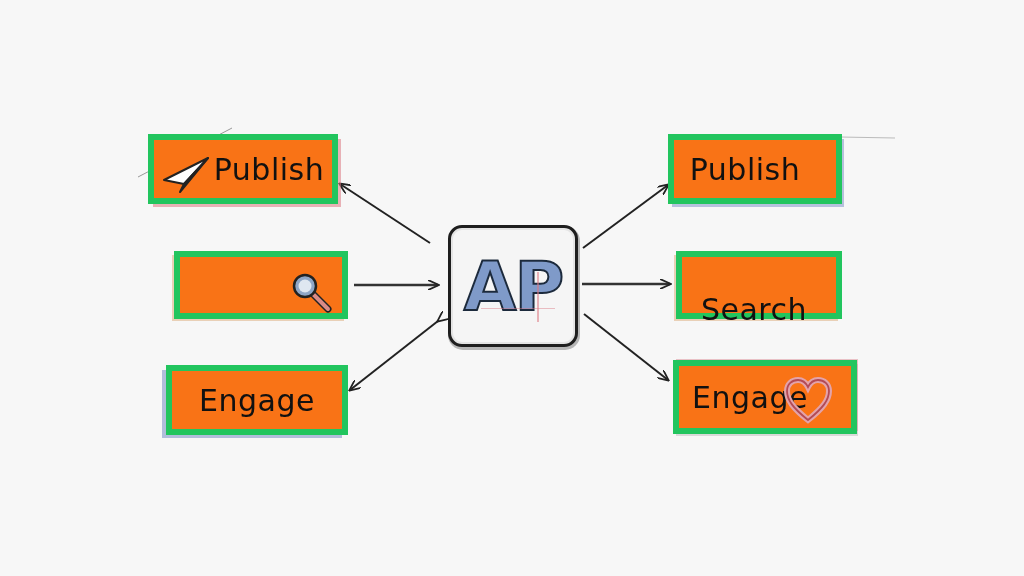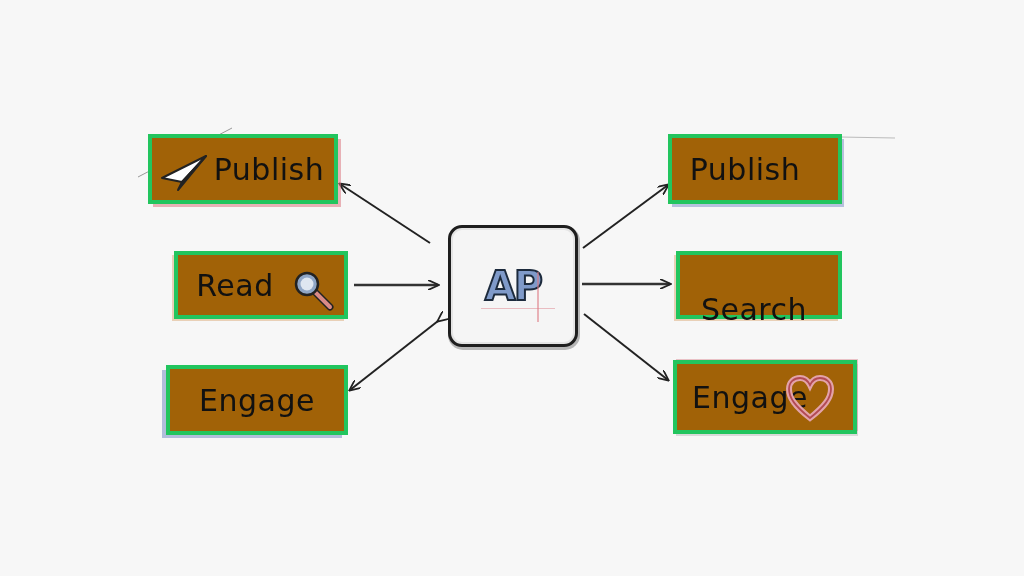--- a/index.html
+++ b/index.html
@@ -10,7 +10,7 @@
   }
   .node {
     position: absolute; box-sizing: border-box;
-    border: 4px solid #22c55e; background: #a16207;
+    border: 6px solid #22c55e; background: #f97316;
     display: flex; align-items: center; justify-content: center;
     font-size: 30px; color: #111; letter-spacing: 0.5px;
   }

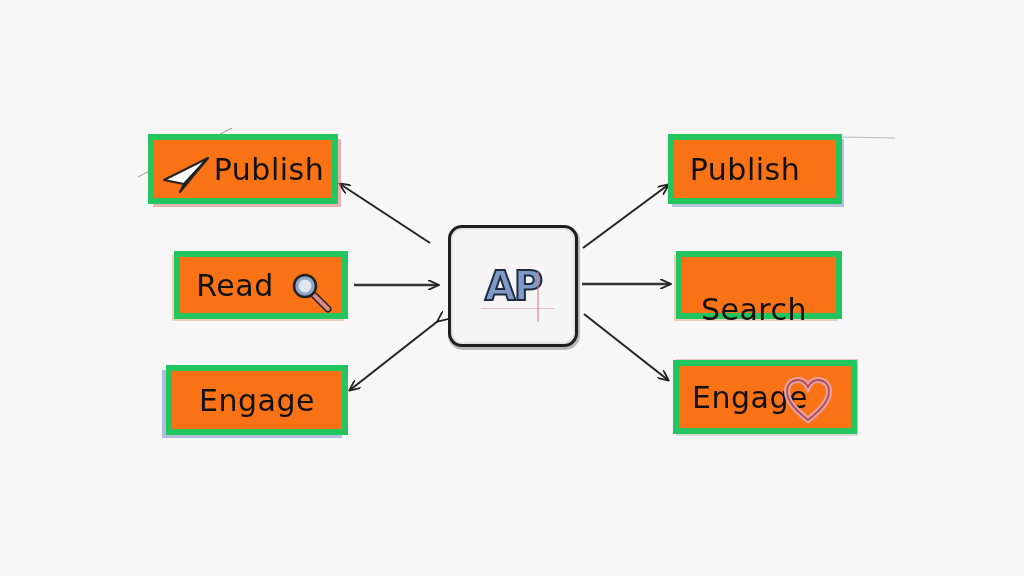--- a/index.html
+++ b/index.html
@@ -68,7 +68,6 @@
 </div>
 
 <div class="node shadow-orange" style="left:174px; top:251px; width:174px; height:68px;">
-  <span class="label" style="margin-right:52px;">Read</span>
   <svg class="icon" style="right:8px; top:14px;" width="44" height="42" viewBox="0 0 44 42">
     <line x1="24" y1="24" x2="38" y2="38" stroke="#222" stroke-width="7" stroke-linecap="round"></line>
     <line x1="24" y1="24" x2="38" y2="38" stroke="#d98a86" stroke-width="4" stroke-linecap="round"></line>

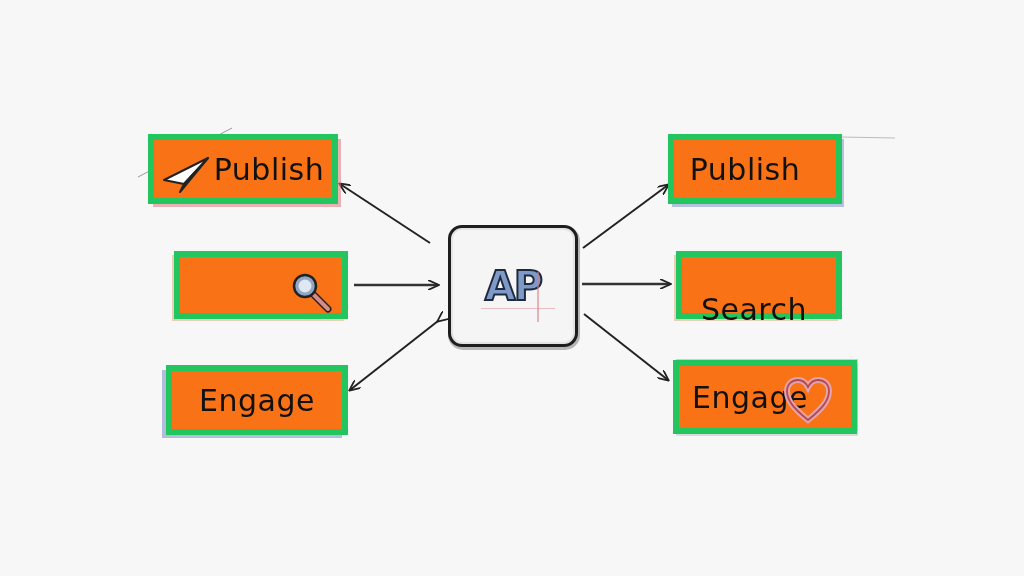--- a/index.html
+++ b/index.html
@@ -27,7 +27,7 @@
     display: flex; align-items: center; justify-content: center;
   }
   .hub-text {
-    font-size: 40px; font-weight: bold; color: #7f9ac9;
+    font-size: 68px; font-weight: bold; color: #7f9ac9;
     -webkit-text-stroke: 2px #1c2a3c; letter-spacing: -2px;
   }
   svg.arrows { position: absolute; left: 0; top: 0; }

